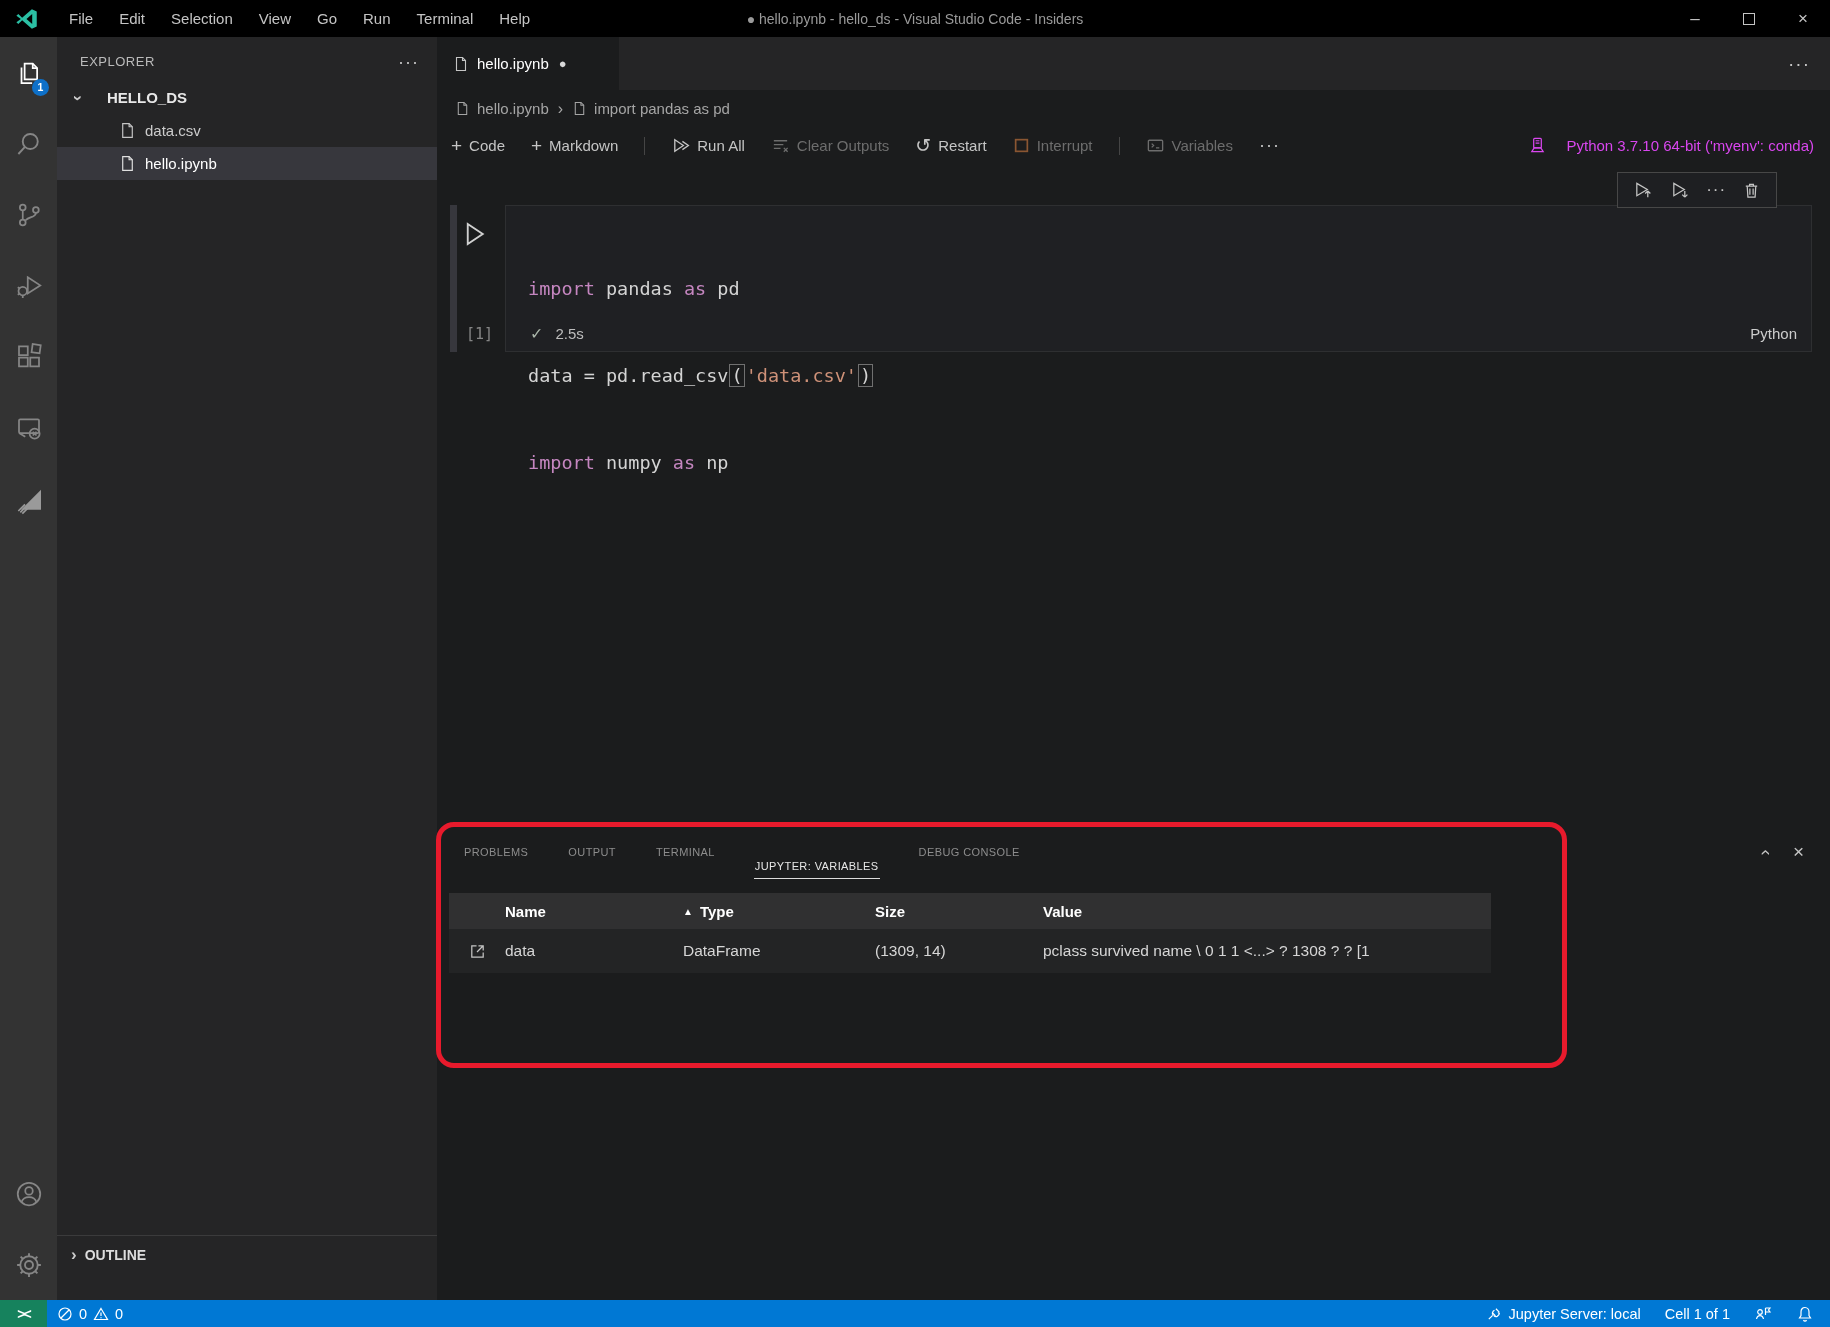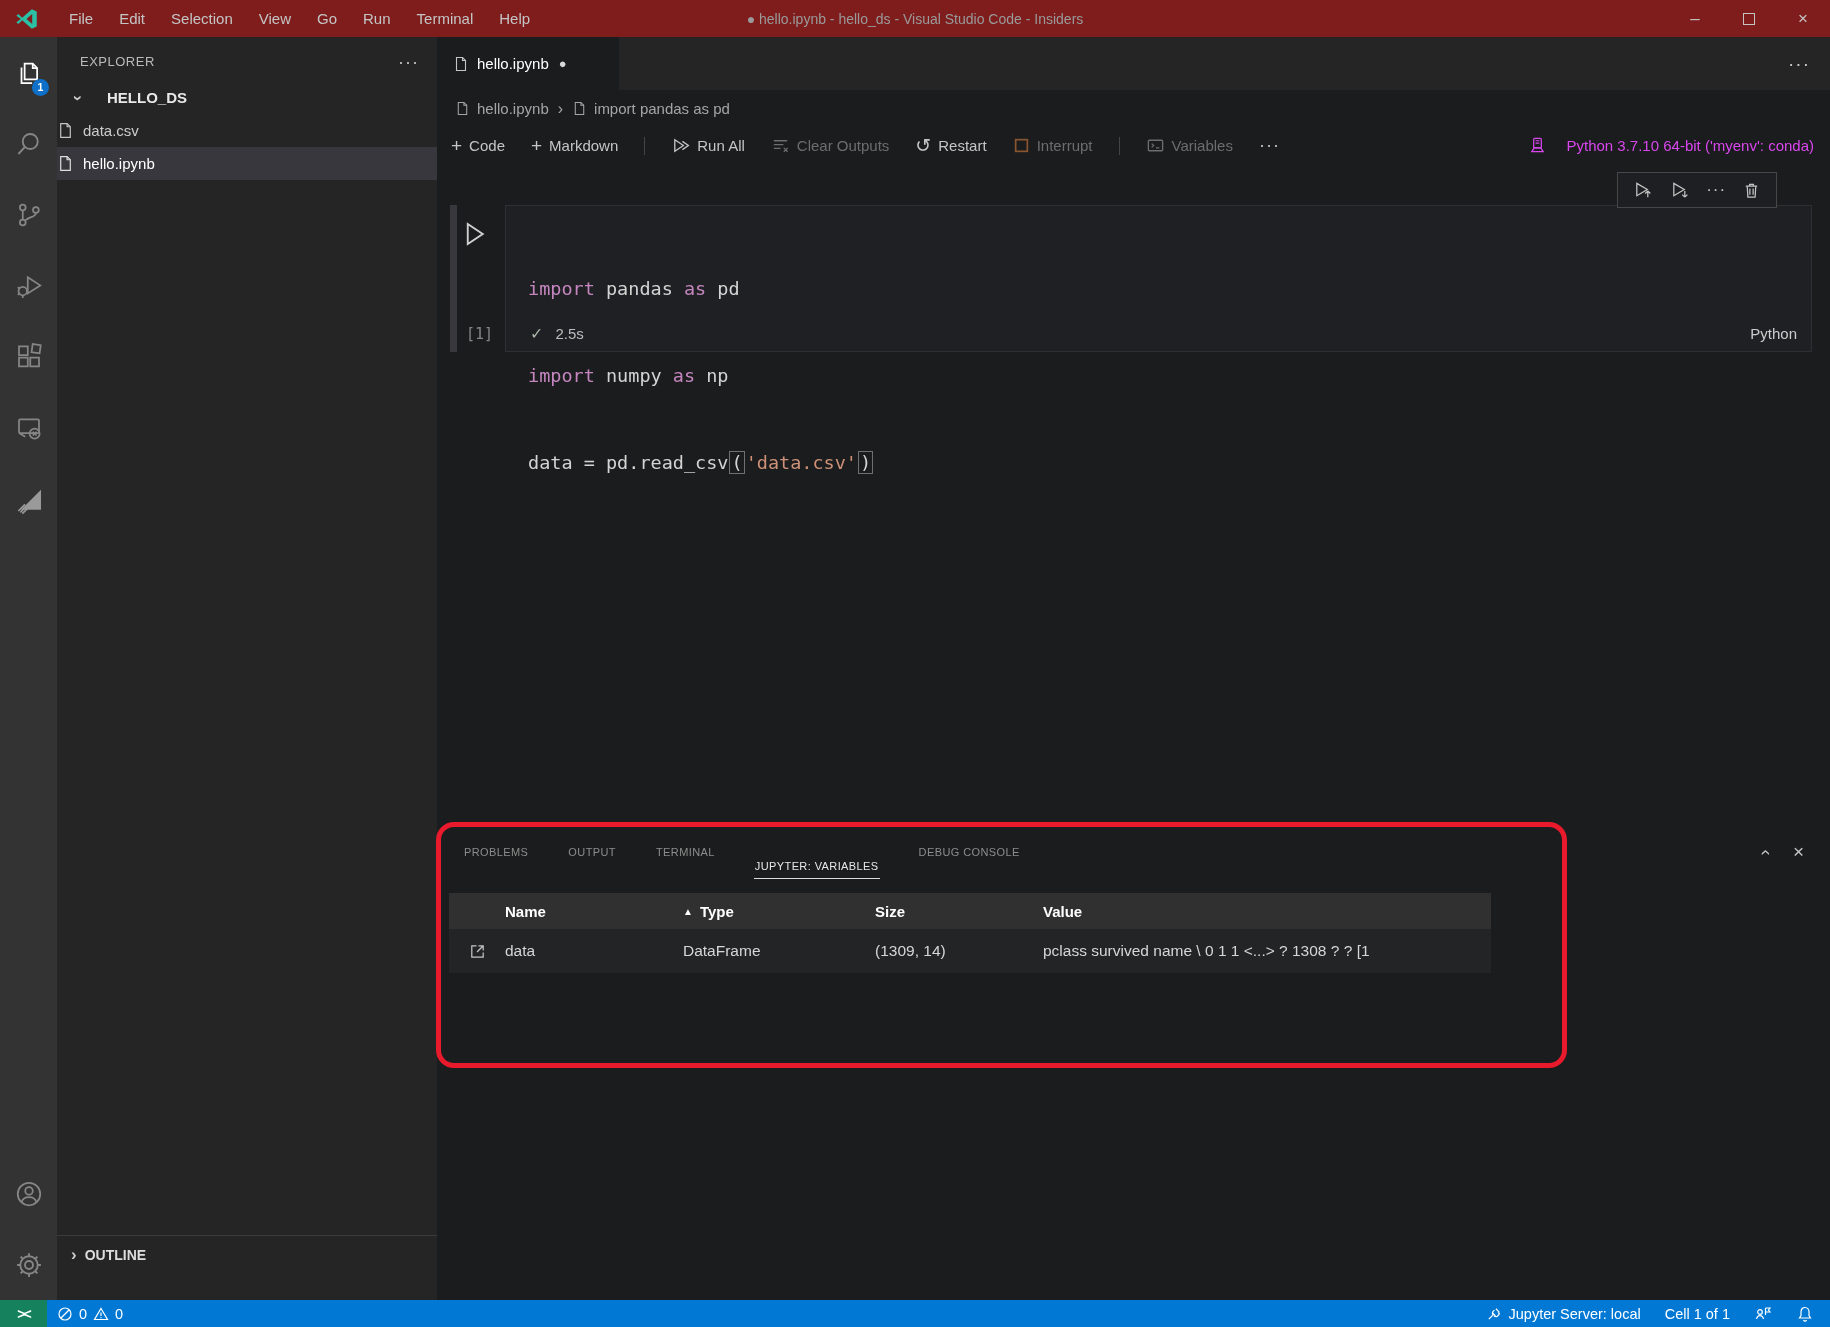--- a/index.html
+++ b/index.html
@@ -8,7 +8,7 @@
   .app { position:relative; width:1830px; height:1327px; background:#1b1c1d; color:#cccccc; }
 
   
-  .titlebar { position:absolute; left:0; top:0; width:1830px; height:37px; background:#7f1d1d;
+  .titlebar { position:absolute; left:0; top:0; width:1830px; height:37px; background:#000000;
               display:flex; align-items:center; }
   .vscode-logo { width:30px; height:26px; margin:0 14px 0 12px; }
   .menu-item { padding:0 13px; font-size:15px; color:#c5c5c5; height:37px; line-height:37px; }

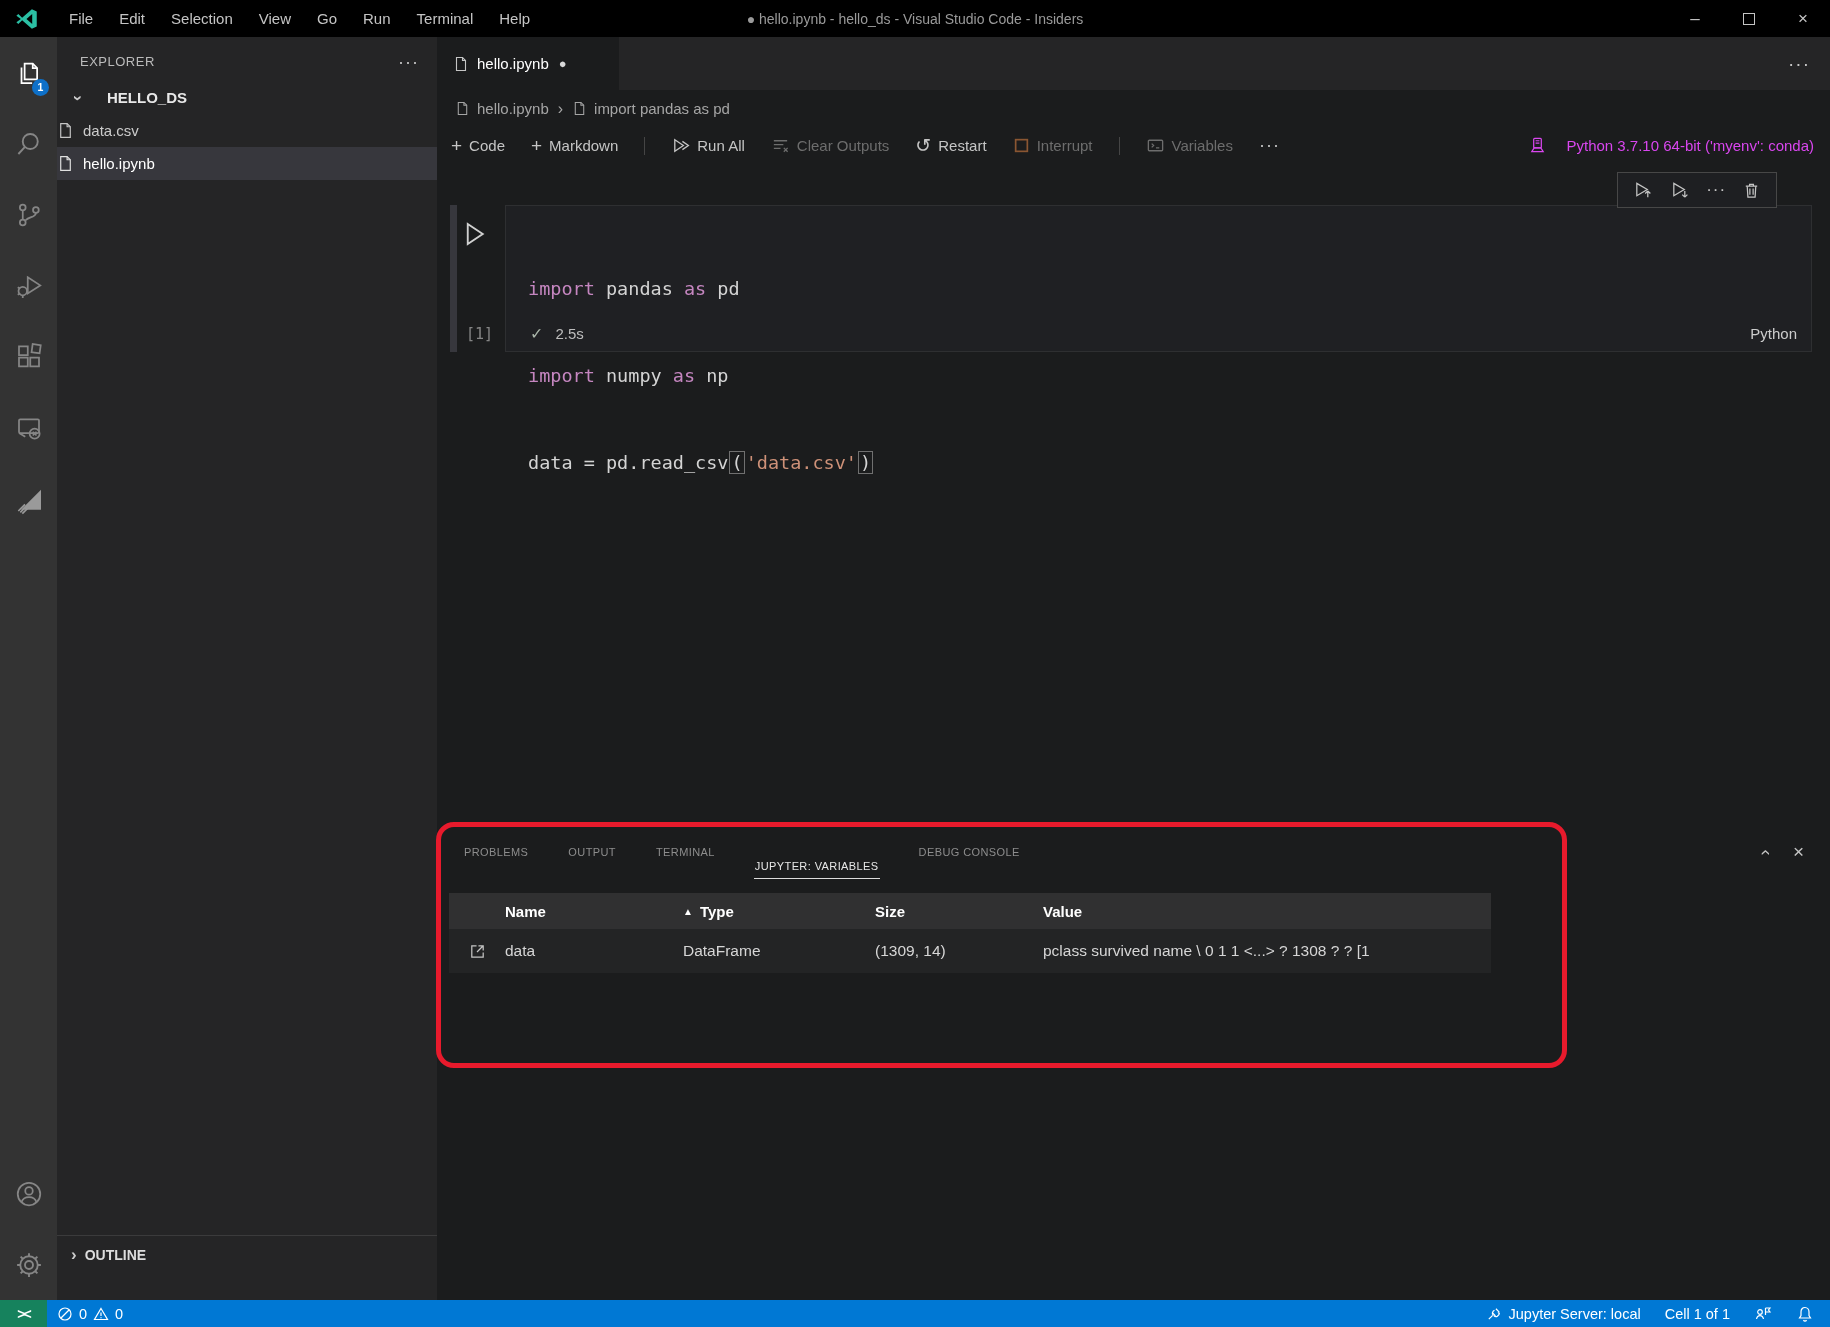--- a/index.html
+++ b/index.html
@@ -33,7 +33,7 @@
   .sb-more { color:#c5c5c5; font-size:18px; letter-spacing:1px; line-height:10px; }
   .tree-row { height:33px; display:flex; align-items:center; font-size:15px; color:#cccccc; cursor:default; }
   .tree-row.folder { font-weight:bold; color:#e8e8e8; padding-left:12px;gap:20px; }
-  .tree-row.file { }
+  .tree-row.file { padding-left:62px; }
   .tree-row.selected { background:#37373d; color:#ffffff; }
   .twisty { display:inline-block; transform:rotate(90deg); font-size:17px; color:#cccccc; width:18px; text-align:center; }
   .file-ic { width:17px; height:17px; margin-right:9px; flex:0 0 auto; }

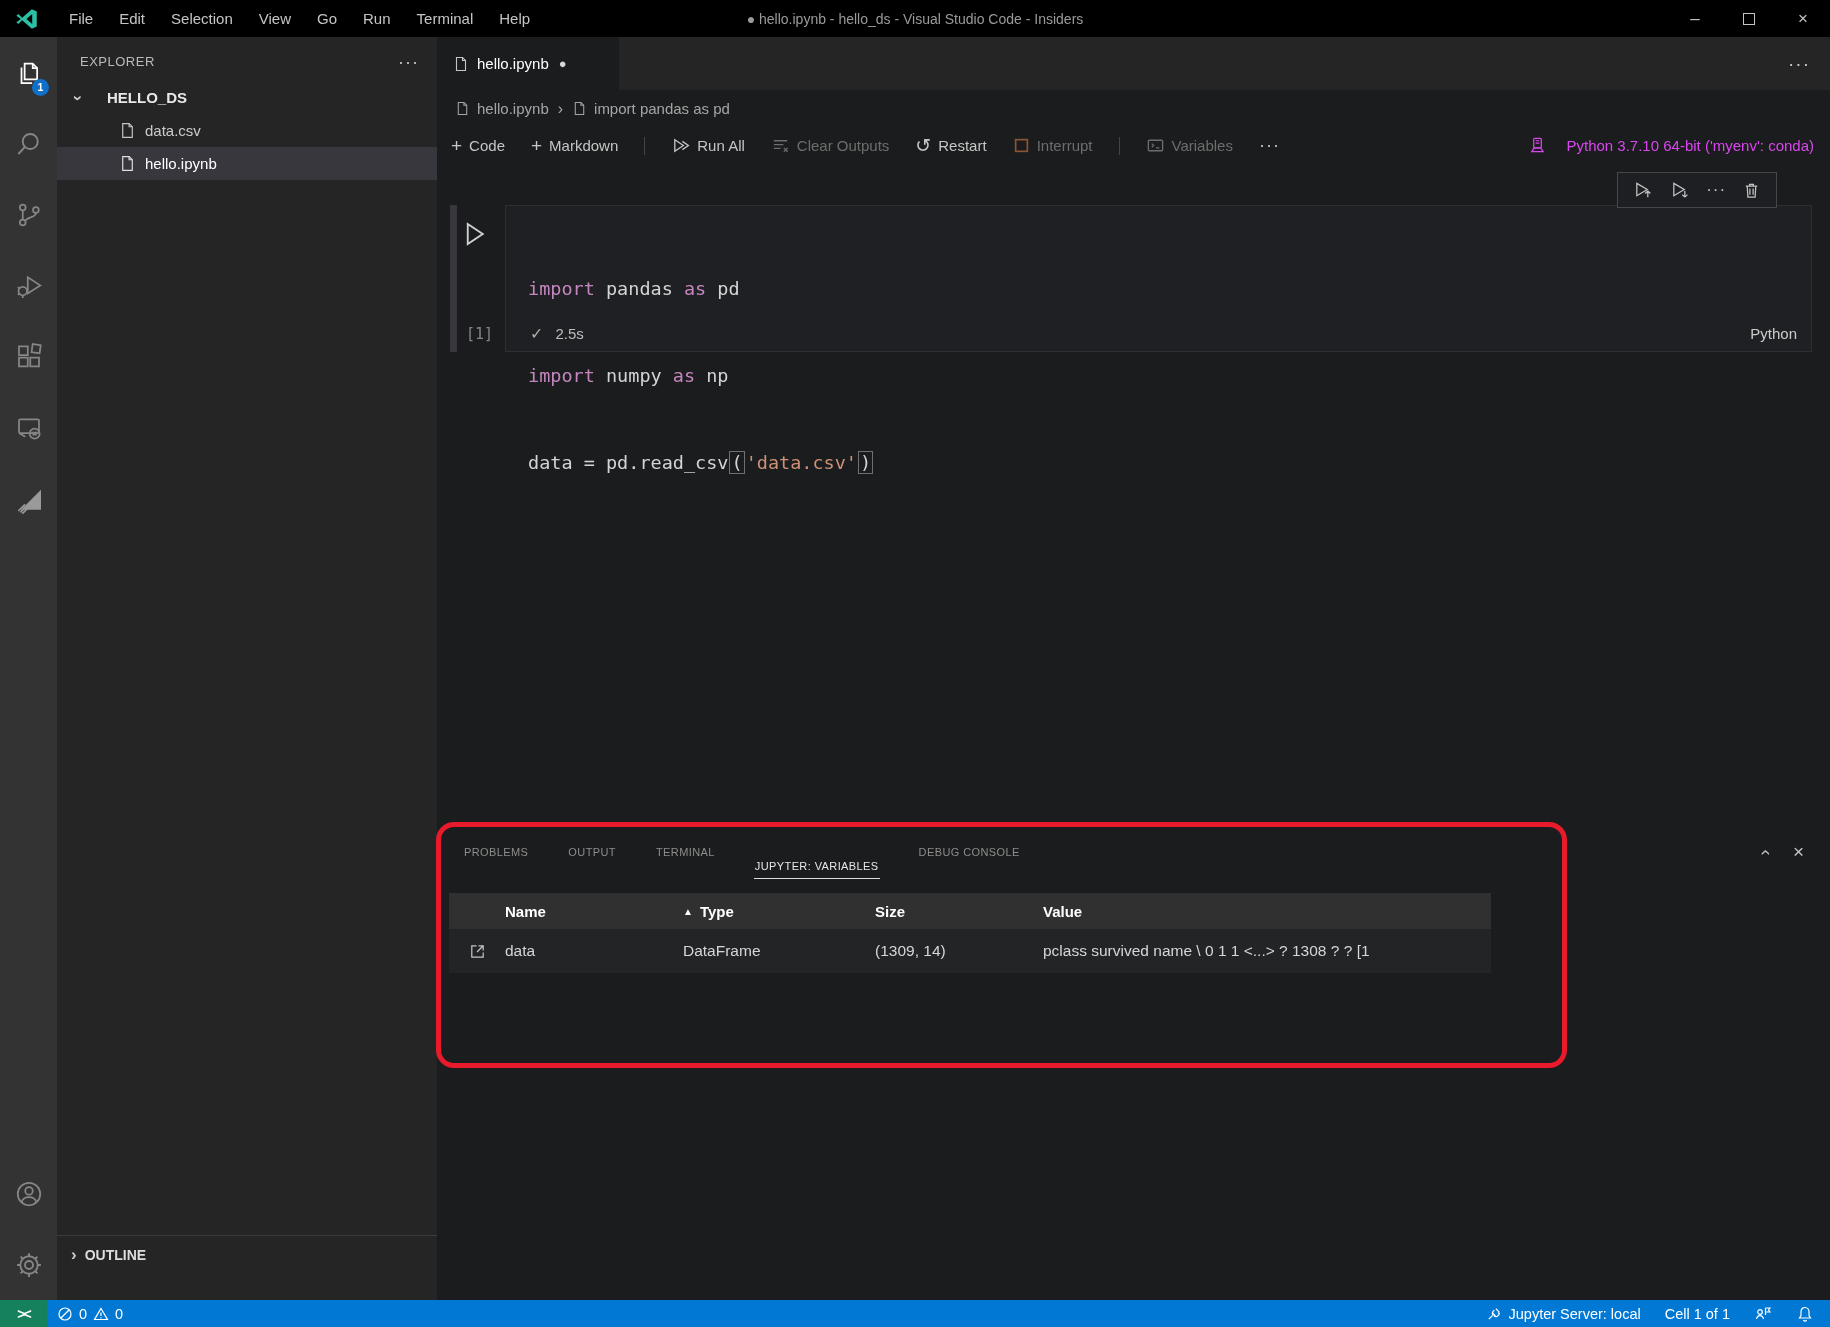--- a/index.html
+++ b/index.html
@@ -335,8 +335,8 @@
   <div class="cell">
     <div class="code">
       <div><span class="tok-kw">import</span><span class="tok-id"> pandas </span><span class="tok-kw">as</span><span class="tok-id"> pd</span></div>
+      <div><span class="tok-id">data = pd.read_csv</span><span class="tok-br">(</span><span class="tok-str">'data.csv'</span><span class="tok-br">)</span></div>
       <div><span class="tok-kw">import</span><span class="tok-id"> numpy </span><span class="tok-kw">as</span><span class="tok-id"> np</span></div>
-      <div><span class="tok-id">data = pd.read_csv</span><span class="tok-br">(</span><span class="tok-str">'data.csv'</span><span class="tok-br">)</span></div>
     </div>
     <div class="cell-status">
       <span class="exec-count">[1]</span>

